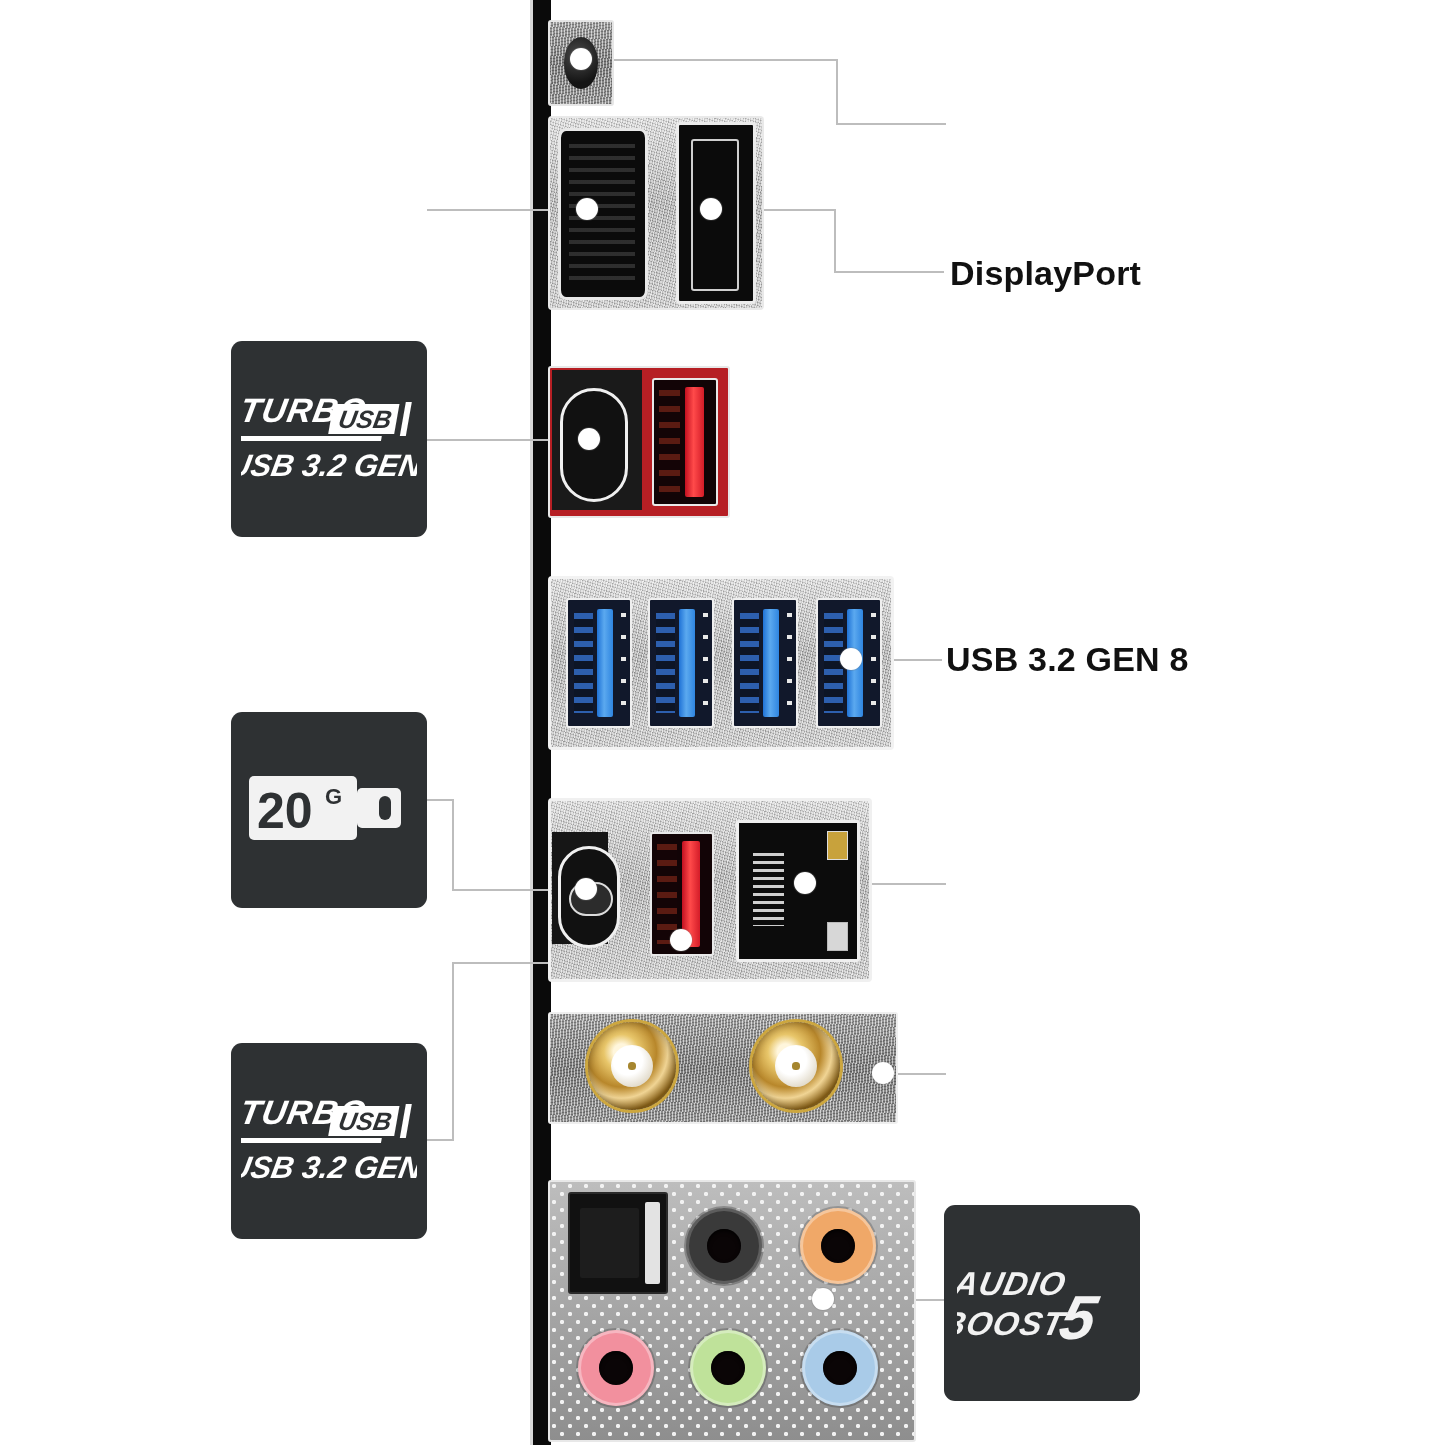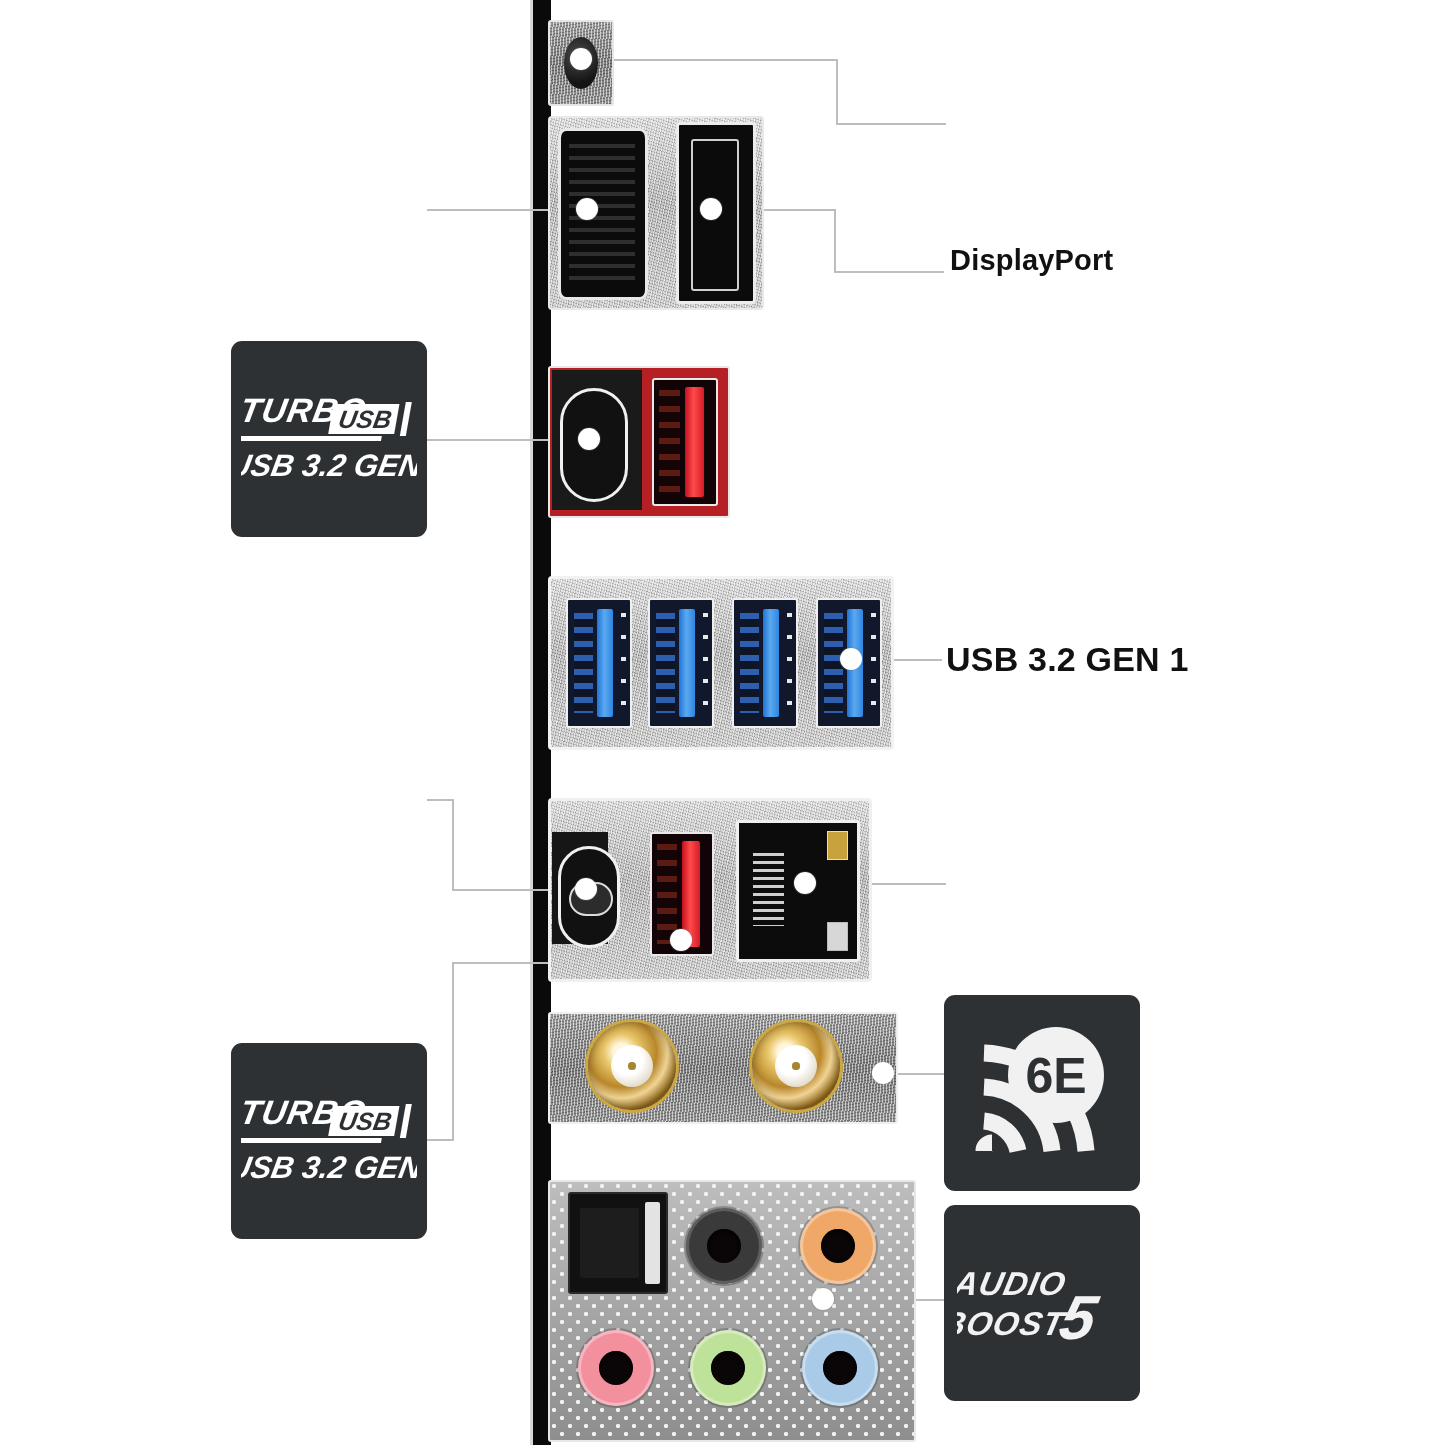--- a/index.html
+++ b/index.html
@@ -307,7 +307,7 @@
     </svg>
   </div>
 
-  <div class="txt-label" style="left:950px;top:244px;font-size:29px;">DisplayPort</div>
+  <div class="txt-label" style="left:950px;top:254px;font-size:34px;">DisplayPort</div>
 
   <div class="txt-label" style="left:946px;top:640px;font-size:34px;">USB 3.2 GEN 1</div>
 

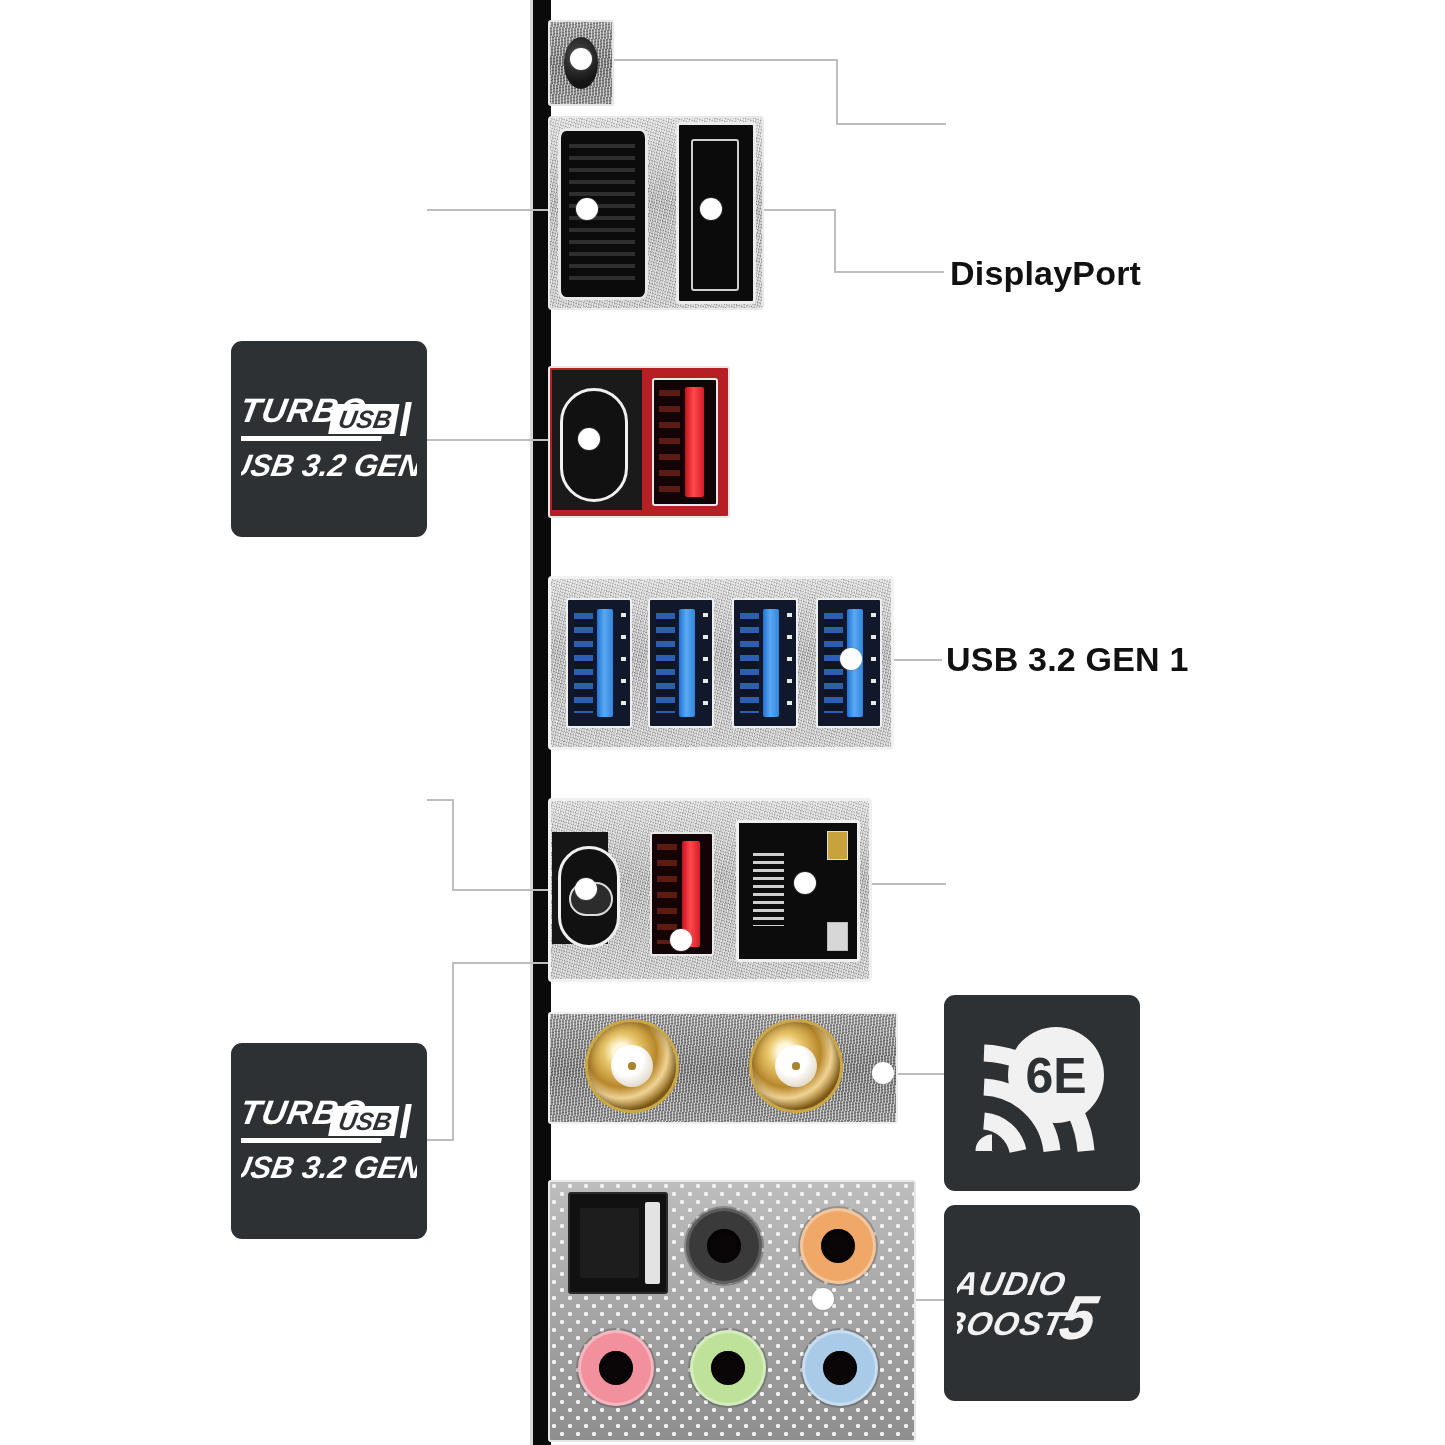--- a/index.html
+++ b/index.html
@@ -309,7 +309,7 @@
 
   <div class="txt-label" style="left:950px;top:254px;font-size:34px;">DisplayPort</div>
 
-  <div class="txt-label" style="left:946px;top:640px;font-size:34px;">USB 3.2 GEN 1</div>
+  <div class="txt-label" style="left:946px;top:640px;font-size:34px;">USB 3.2 GEN 8</div>
 
 </div>
 

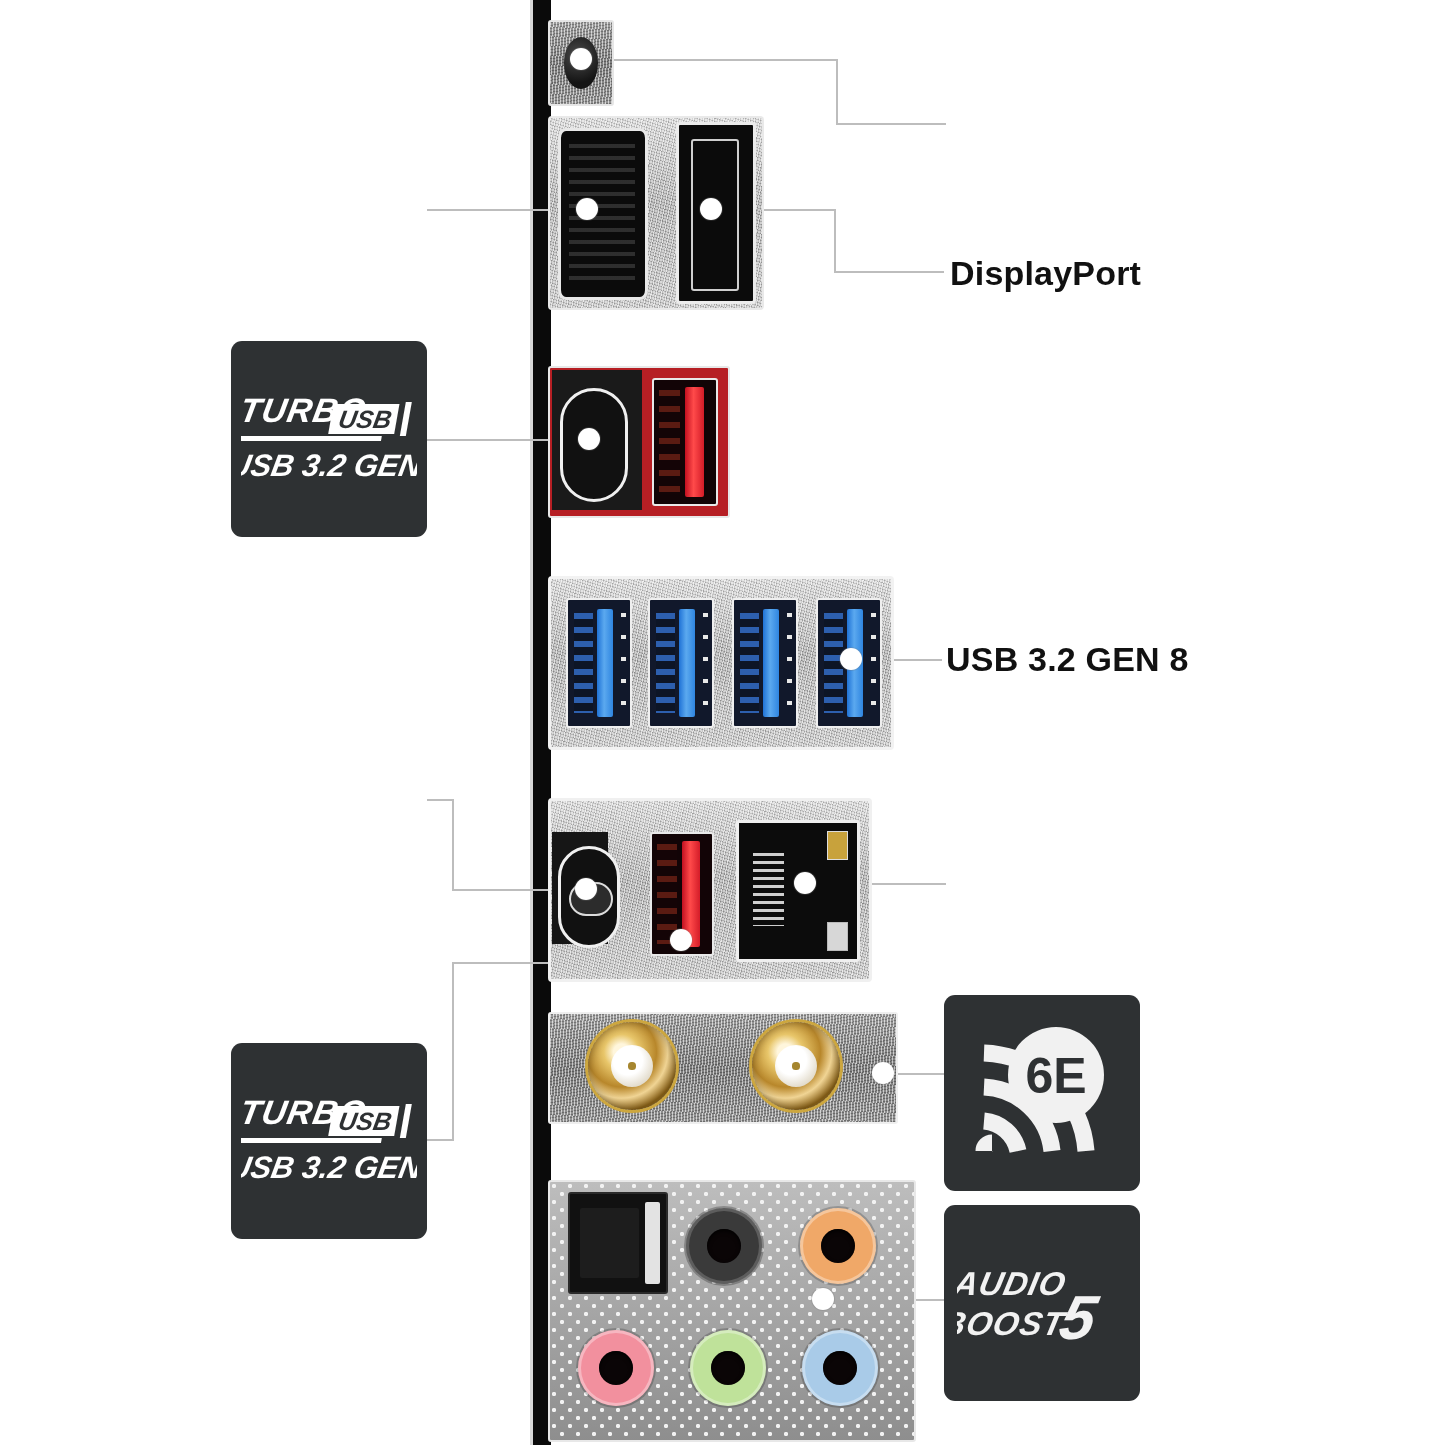--- a/index.html
+++ b/index.html
@@ -268,6 +268,15 @@
     </svg>
   </div>
 
+  <div class="badge" style="left:231px;top:712px;width:196px;height:196px;">
+    <svg width="160" height="80" viewBox="0 0 160 80">
+      <rect x="0" y="6" width="108" height="64" rx="5" fill="#f2f2f2"></rect>
+      <text x="8" y="58" font-size="50" font-weight="bold" fill="#2e3133" font-family="'Liberation Sans',sans-serif">20</text>
+      <text x="76" y="34" font-size="22" font-weight="bold" fill="#2e3133" font-family="'Liberation Sans',sans-serif">G</text>
+      <rect x="108" y="18" width="44" height="40" rx="5" fill="#f2f2f2"></rect>
+      <rect x="130" y="26" width="12" height="24" rx="6" fill="#2e3133"></rect>
+    </svg>
+  </div>
 
   <div class="badge" style="left:231px;top:1043px;width:196px;height:196px;">
     <svg width="176" height="110" viewBox="0 0 176 110">

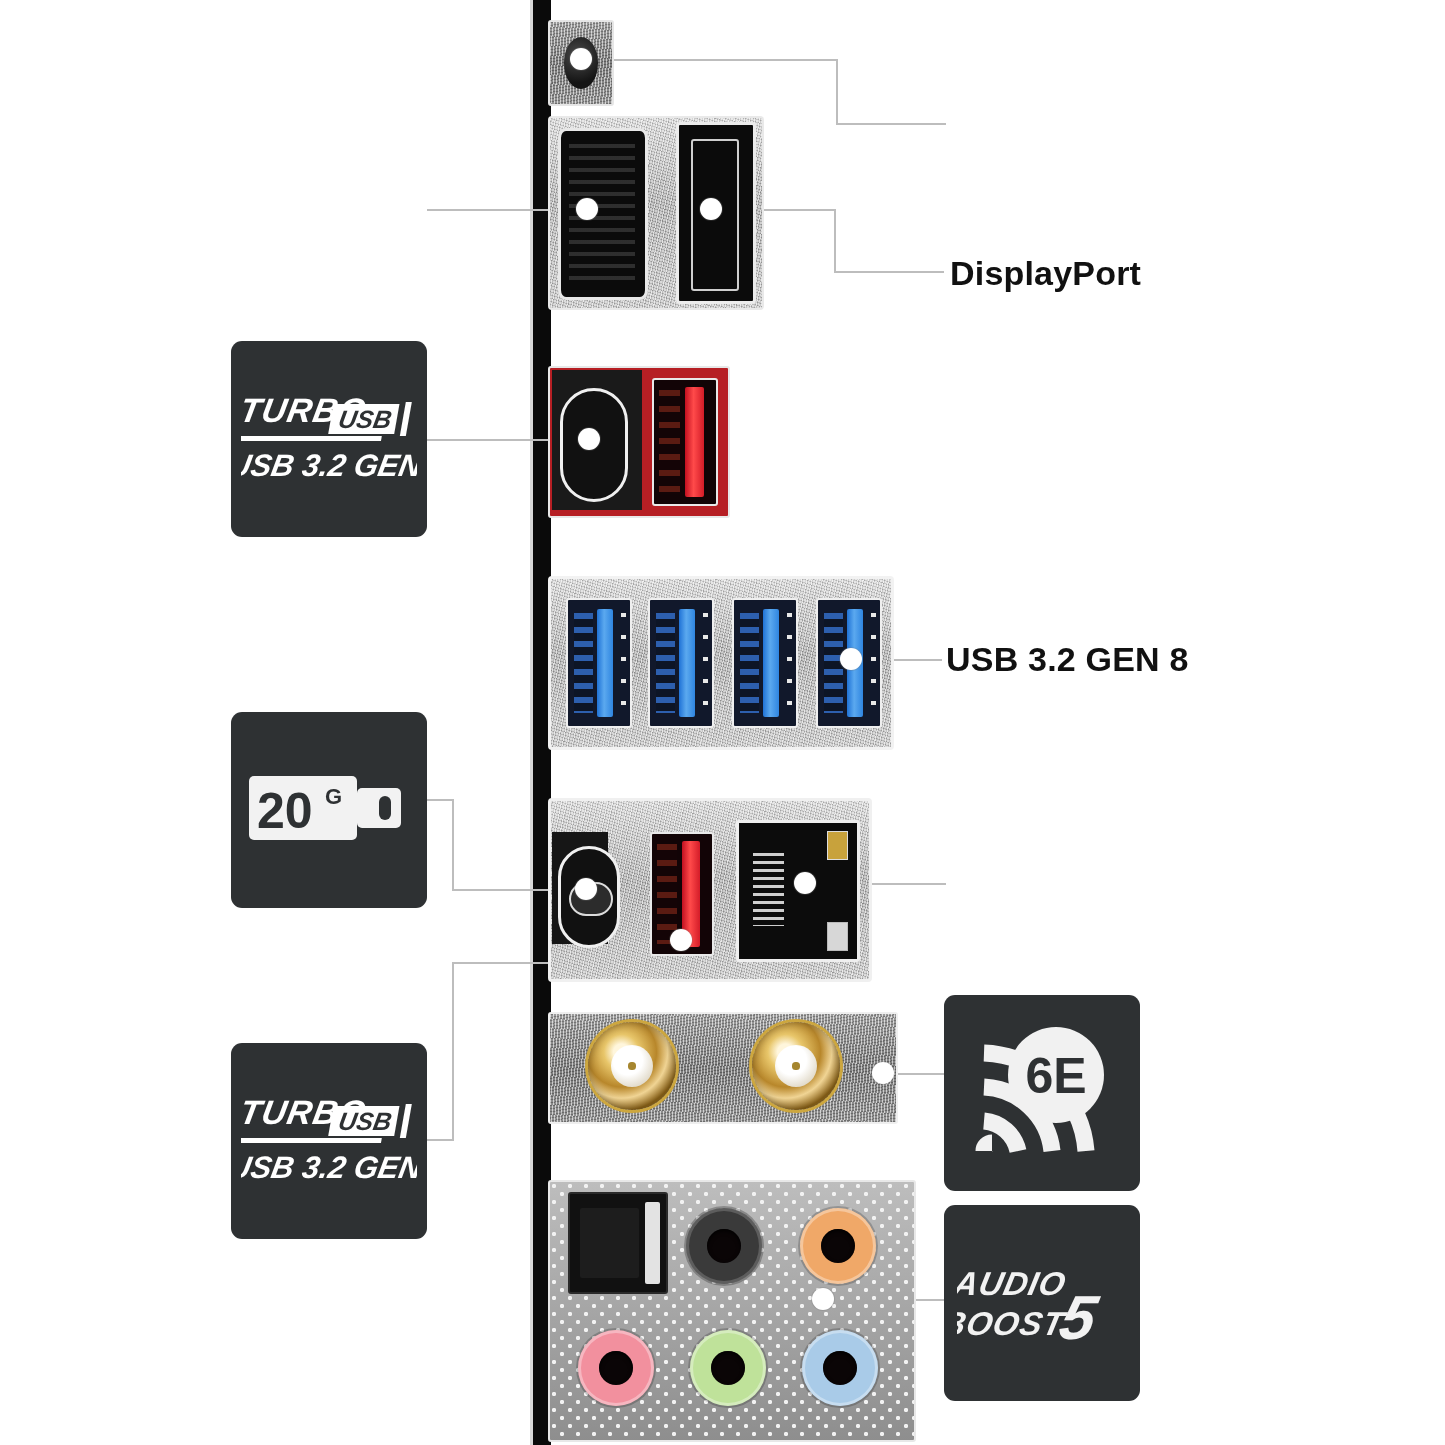--- a/index.html
+++ b/index.html
@@ -293,18 +293,6 @@
 
 
 
-  <div class="badge" style="left:944px;top:995px;width:196px;height:196px;">
-    <svg width="152" height="152" viewBox="0 0 152 152">
-      <g fill="none" stroke="#f1f1f1" stroke-width="17">
-        <path d="M18 134 A8 8 0 0 1 26 126"></path>
-        <path d="M18 104 A38 38 0 0 1 52 134"></path>
-        <path d="M18 70 A72 72 0 0 1 86 134"></path>
-        <path d="M18 36 A106 106 0 0 1 120 134"></path>
-      </g>
-      <circle cx="90" cy="58" r="48" fill="#f1f1f1"></circle>
-      <text x="90" y="76" font-size="50" font-weight="bold" fill="#2e3133" text-anchor="middle" font-family="'Liberation Sans',sans-serif">6E</text>
-    </svg>
-  </div>
 
   <div class="badge" style="left:944px;top:1205px;width:196px;height:196px;">
     <svg width="170" height="100" viewBox="0 0 170 100">

